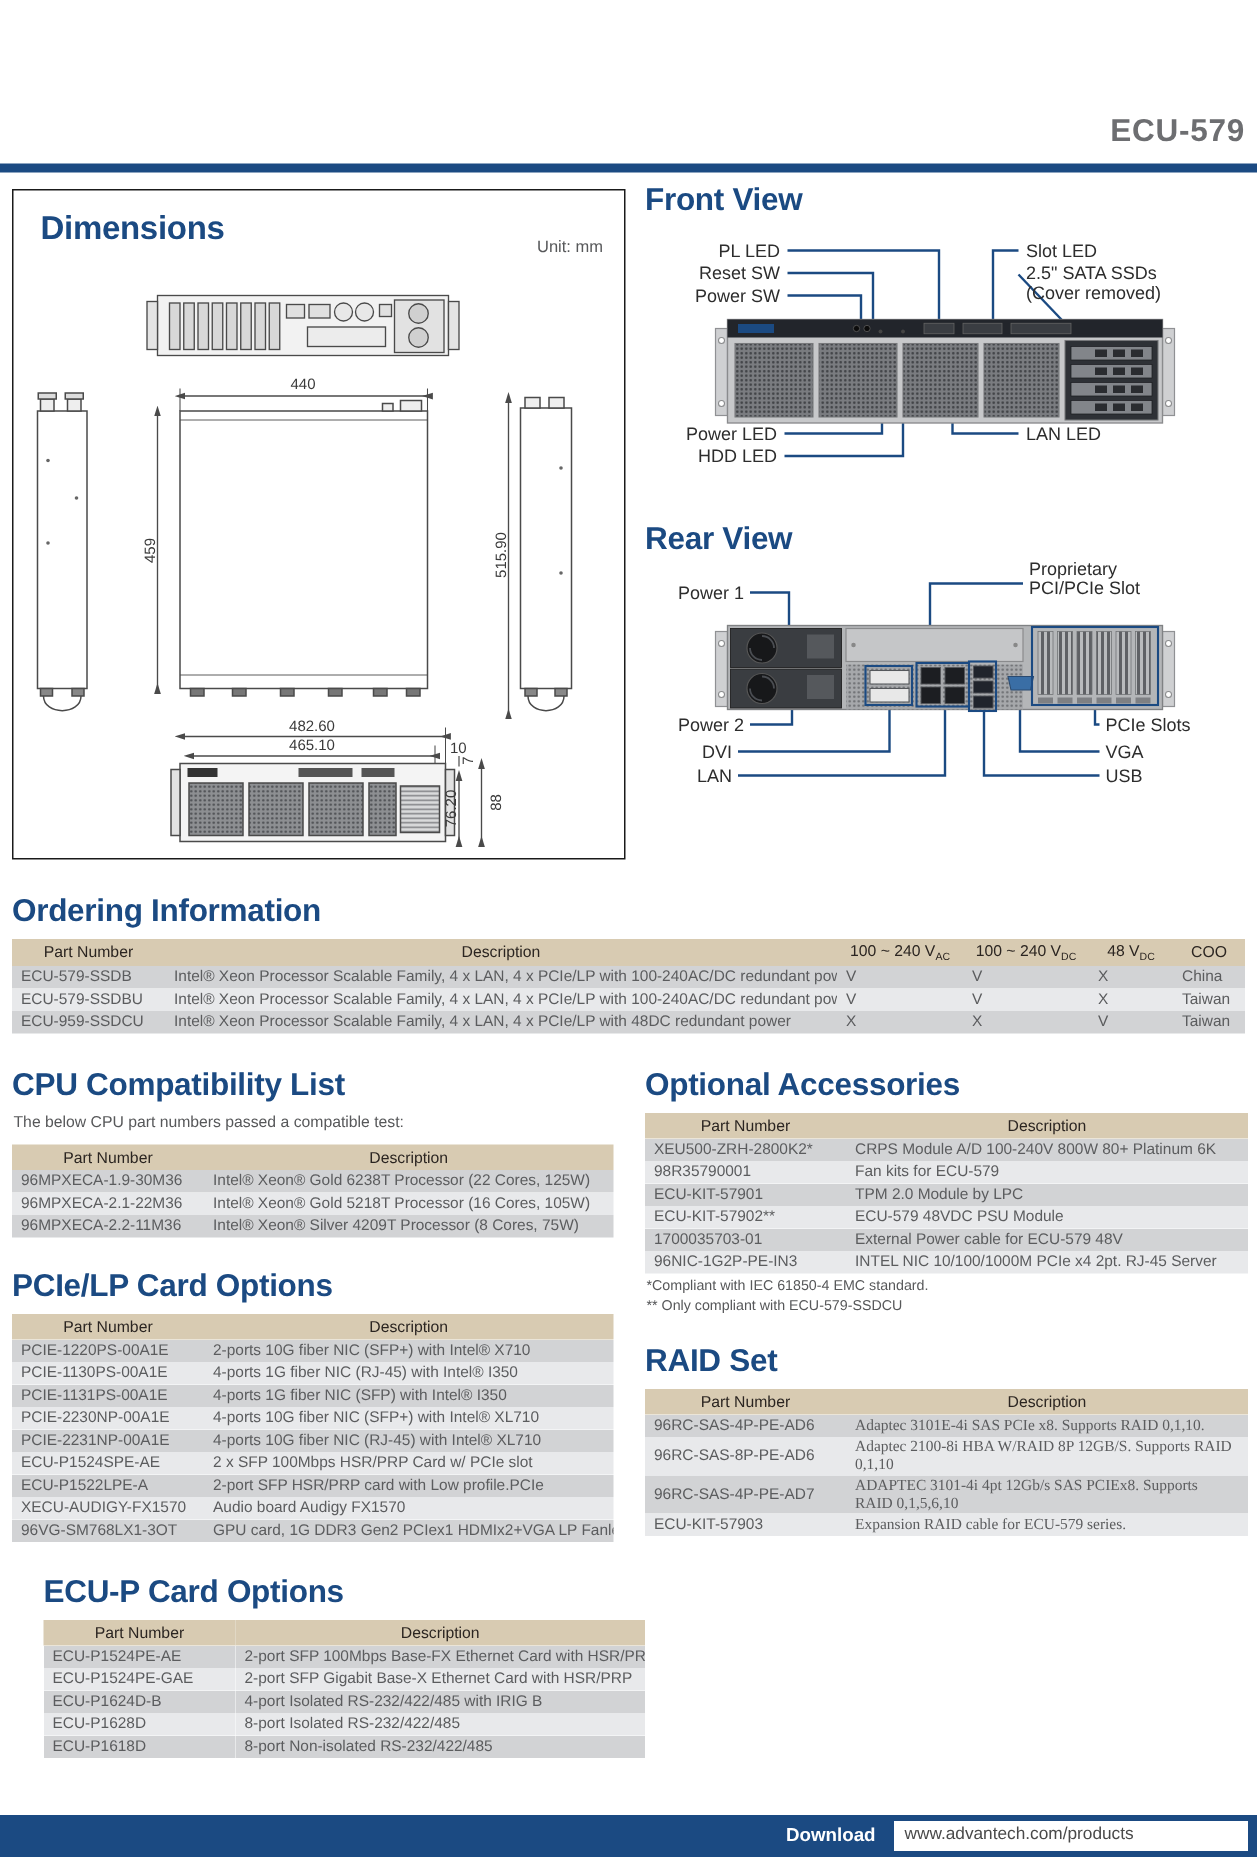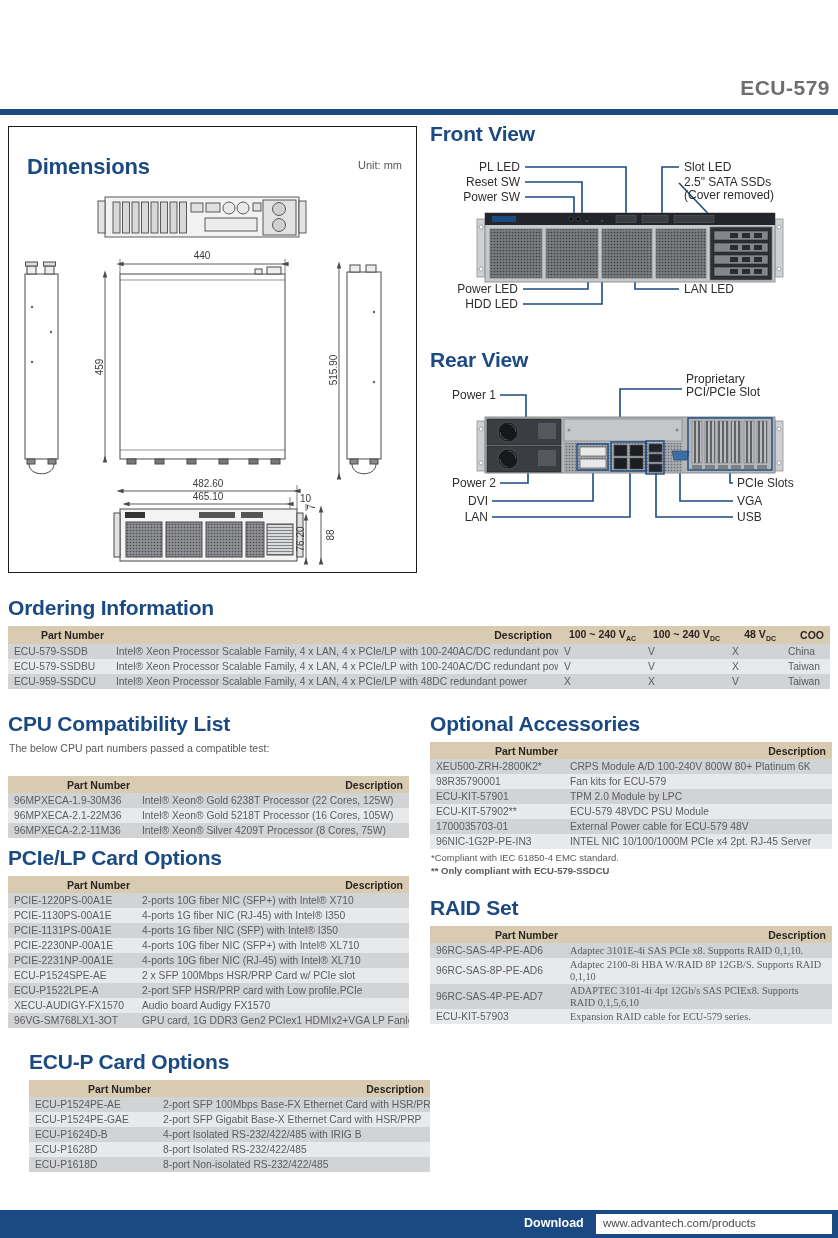--- a/index.html
+++ b/index.html
@@ -18,7 +18,7 @@
 
   
   .dim-box { position:absolute; left:8px; top:126px; width:409px; height:447px; border:1px solid #1a1a1a; background:#fff; }
-  .dim-title { position:absolute; left:18px; top:28px; font-size:22px; }
+  .dim-title { position:absolute; left:18px; top:13px; font-size:22px; }
   .dim-unit  { position:absolute; right:14px; top:32px; font-size:11px; color:#57585a; }
   .dim-svg { position:absolute; left:0px; top:60px; }
 

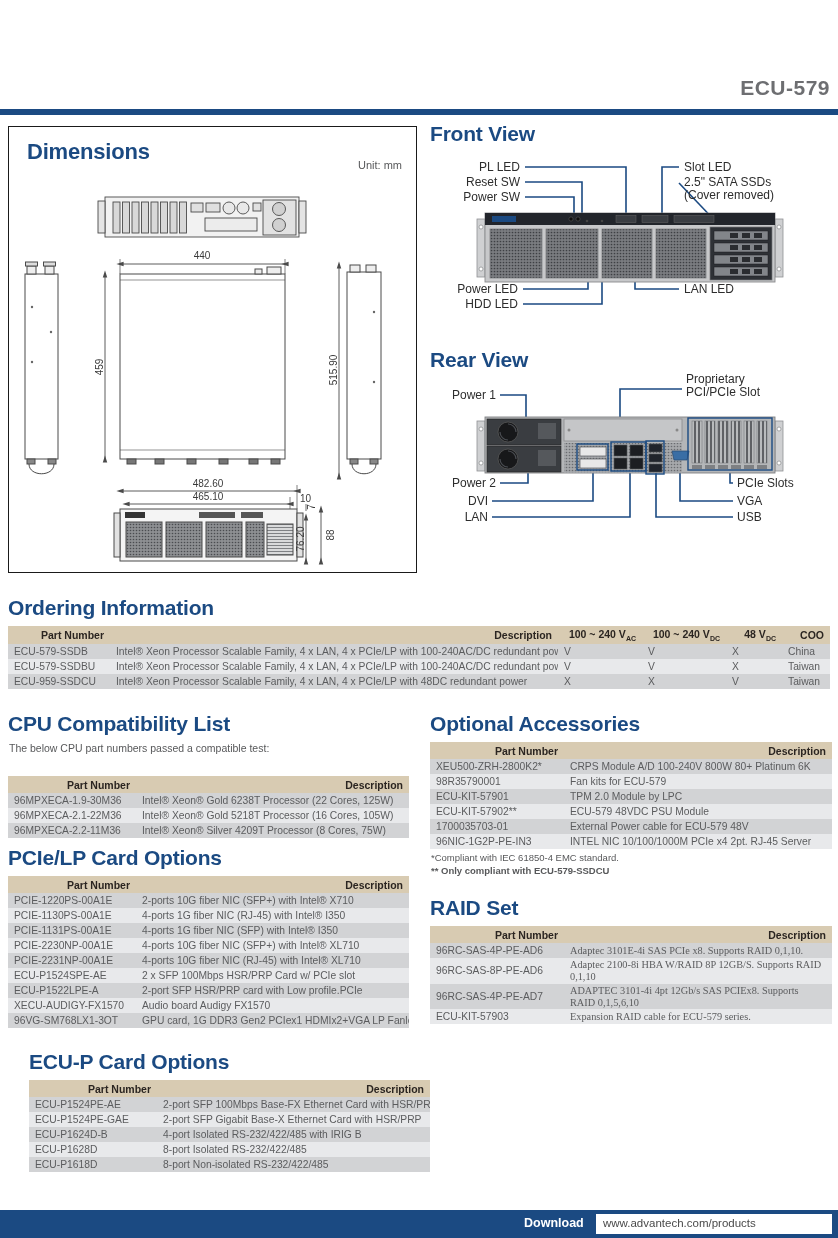--- a/index.html
+++ b/index.html
@@ -44,8 +44,8 @@
   .footnote { font-size:9.5px; color:#57585a; margin-top:3px; margin-left:1px; line-height:1.3; }
 
   table { border-collapse:collapse; width:100%; table-layout:fixed; margin-top:7px; }
-  th { background:#d8cbb2; color:#2b2521; font-size:10.5px; font-weight:bold;
-       text-align:right; padding:2px 6px; height:17px; }
+  th { background:#d8cbb2; color:#2b2521; font-size:10.5px; font-weight:normal;
+       text-align:center; padding:2px 6px; height:17px; }
   td { font-size:10.3px; color:#5b5c5e; padding:1px 6px; height:15px; line-height:1.15; vertical-align:middle;
        overflow:hidden; white-space:nowrap; }
   td.wrap { white-space:normal;font-family:Liberation Serif, serif; }

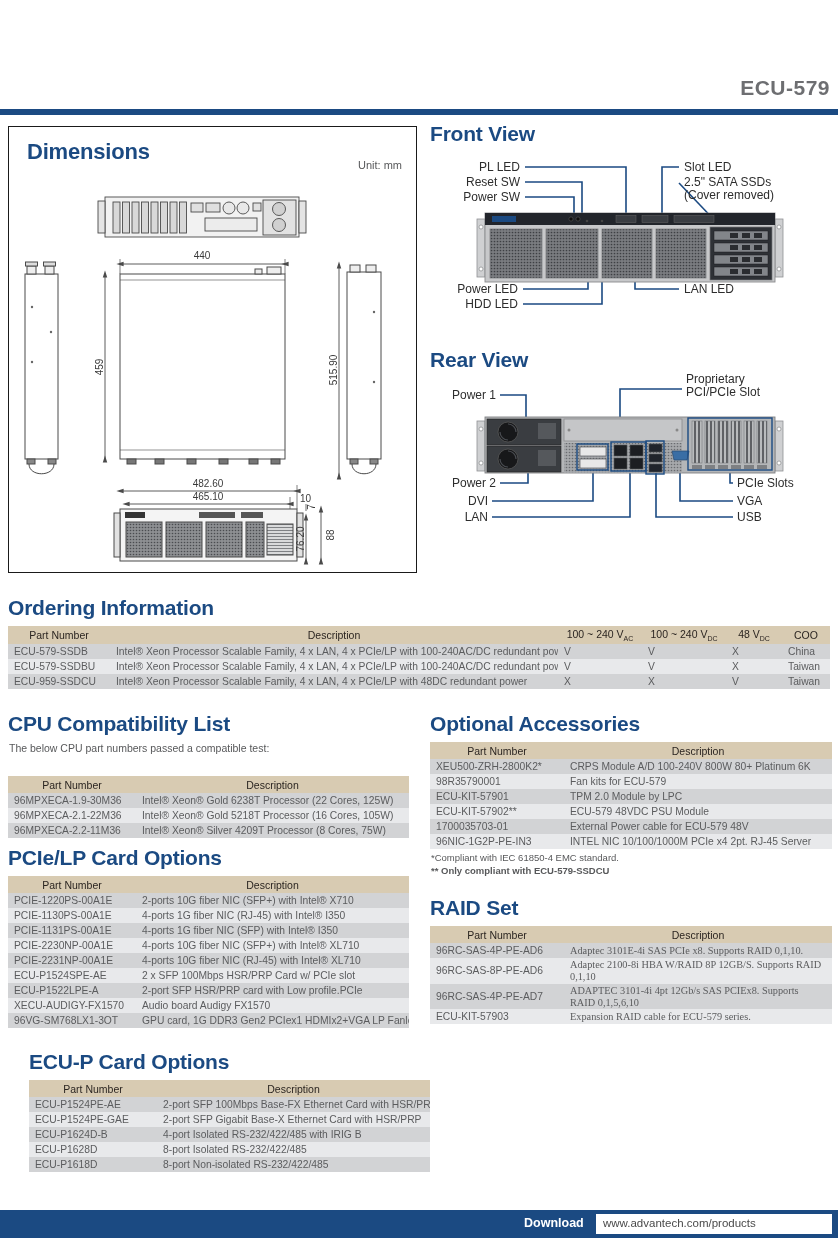--- a/index.html
+++ b/index.html
@@ -40,7 +40,7 @@
   .sec-acc      { left:430px; top:712px; width:402px; }
   .sec-raid     { left:430px; top:896px; width:402px; }
 
-  .intro { font-size:10.5px; color:#57585a; margin:7px 0 22px 1px; }
+  .intro { font-size:10.5px; color:#57585a; margin:7px 0 9px 1px; }
   .footnote { font-size:9.5px; color:#57585a; margin-top:3px; margin-left:1px; line-height:1.3; }
 
   table { border-collapse:collapse; width:100%; table-layout:fixed; margin-top:7px; }

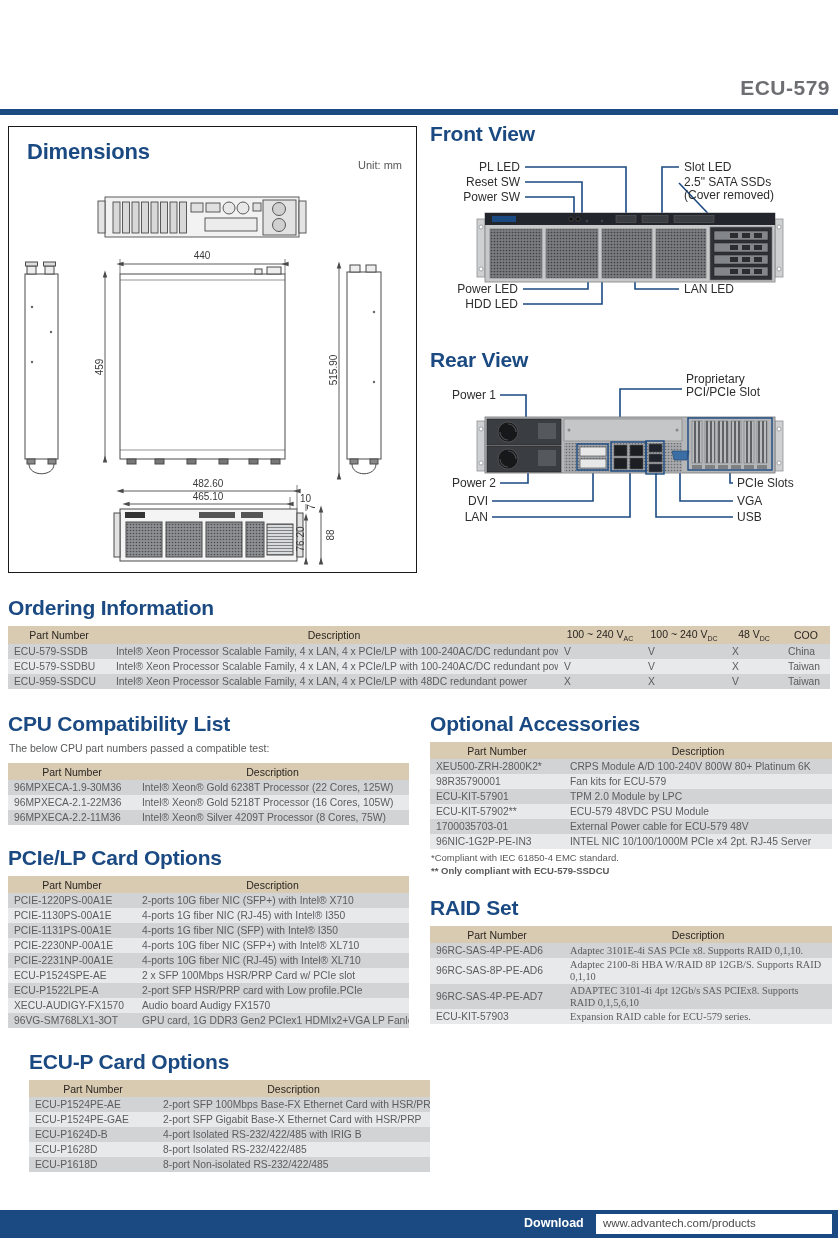--- a/index.html
+++ b/index.html
@@ -582,7 +582,7 @@
       </tbody>
     </table>
     <div class="footnote">*Compliant with IEC 61850-4 EMC standard.</div>
-    <div class="footnote" style="margin-top:1px;font-weight:bold;">** Only compliant with ECU-579-SSDCU</div>
+    <div class="footnote" style="margin-top:1px;">** Only compliant with ECU-579-SSDCU</div>
   </div>
 
   <div class="sec sec-raid">

